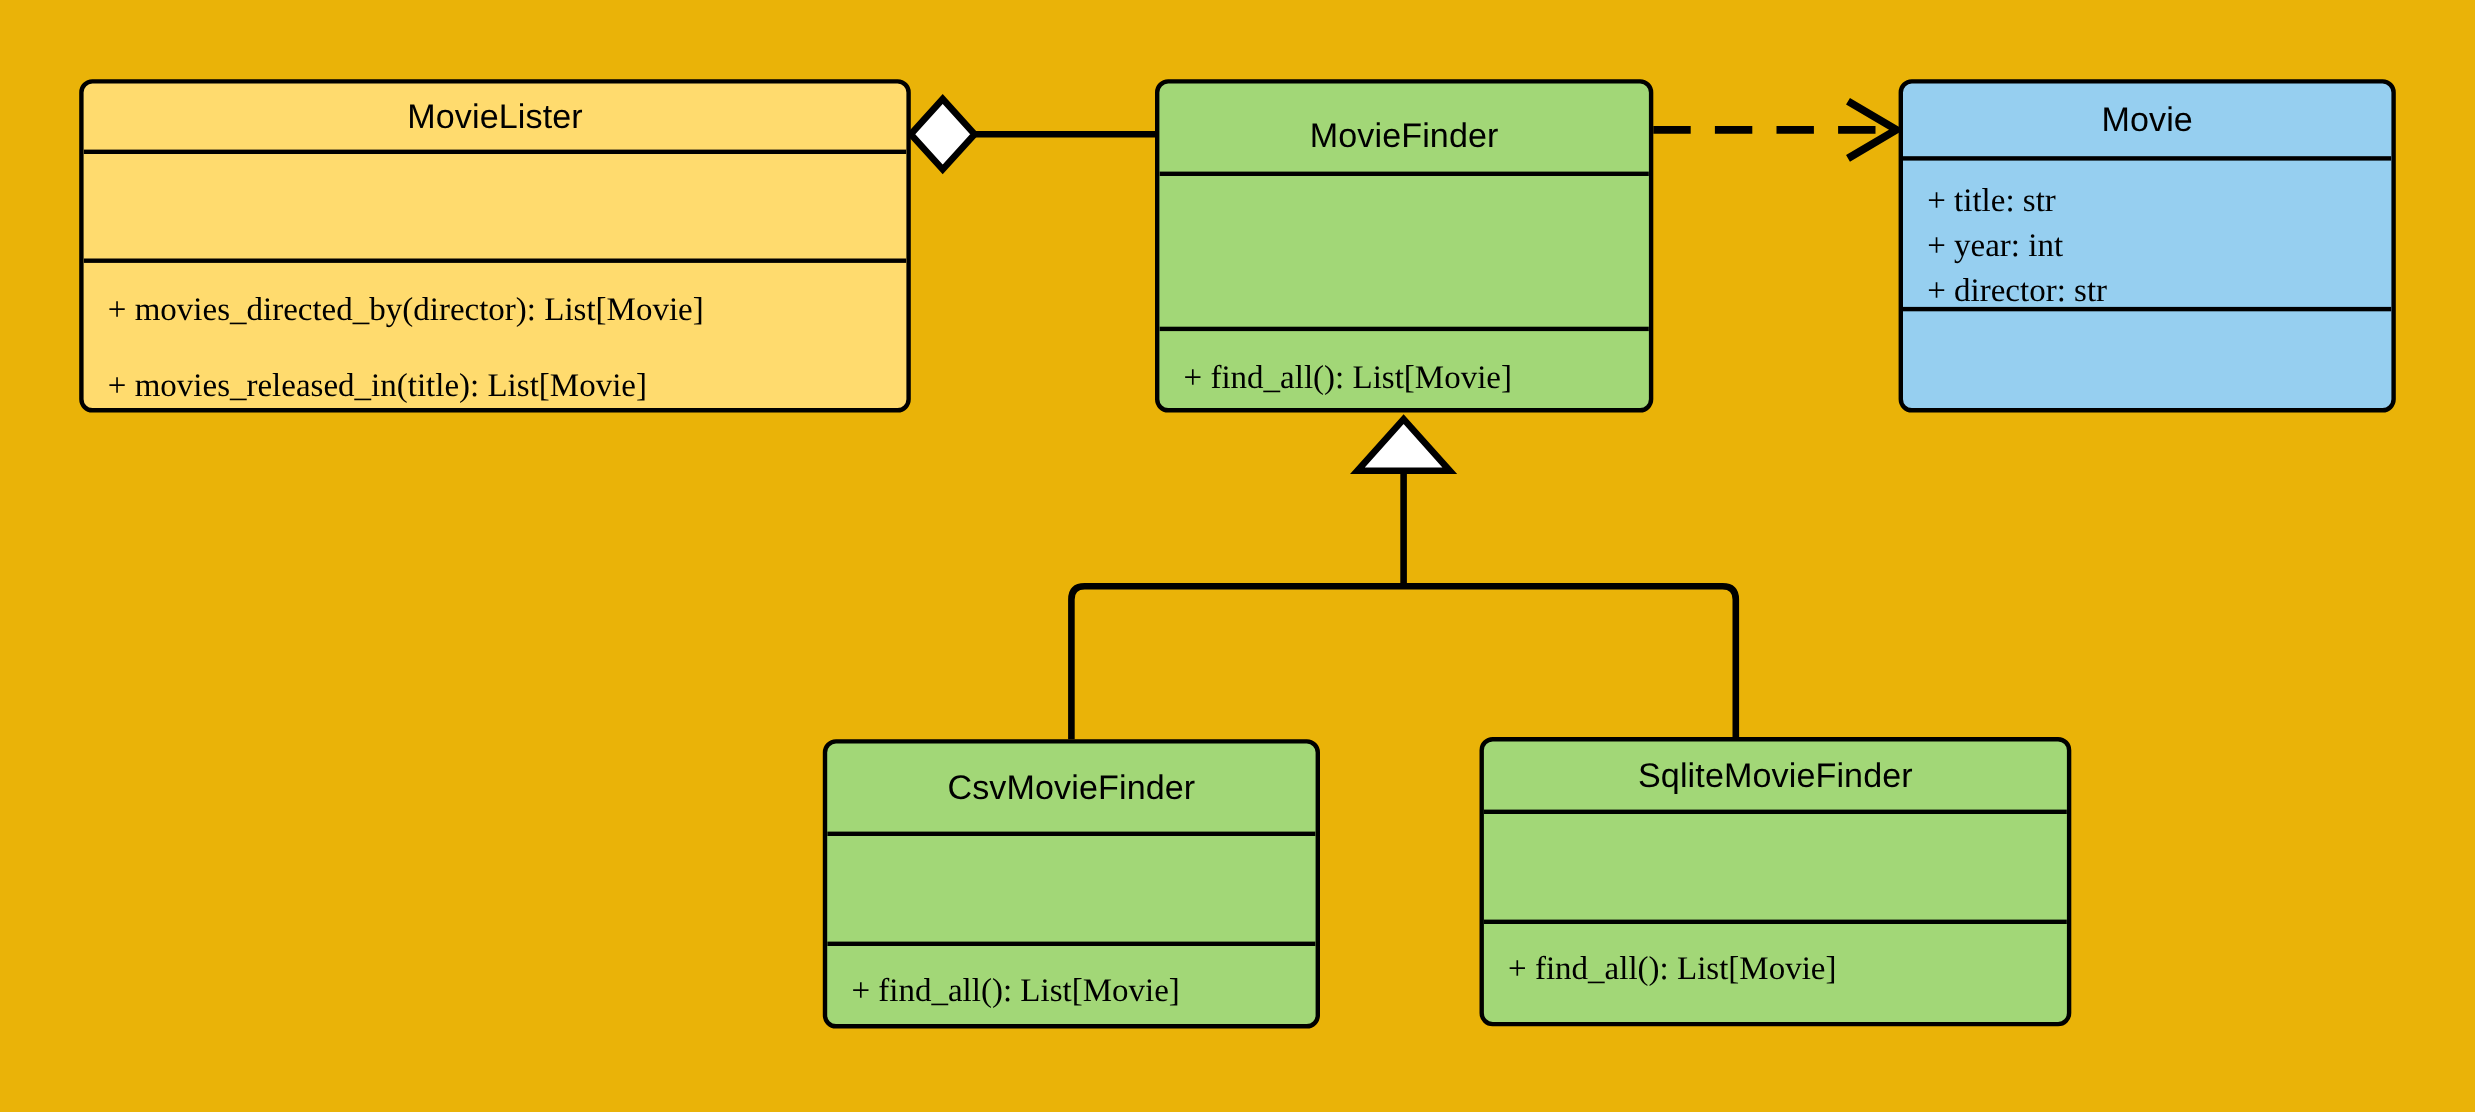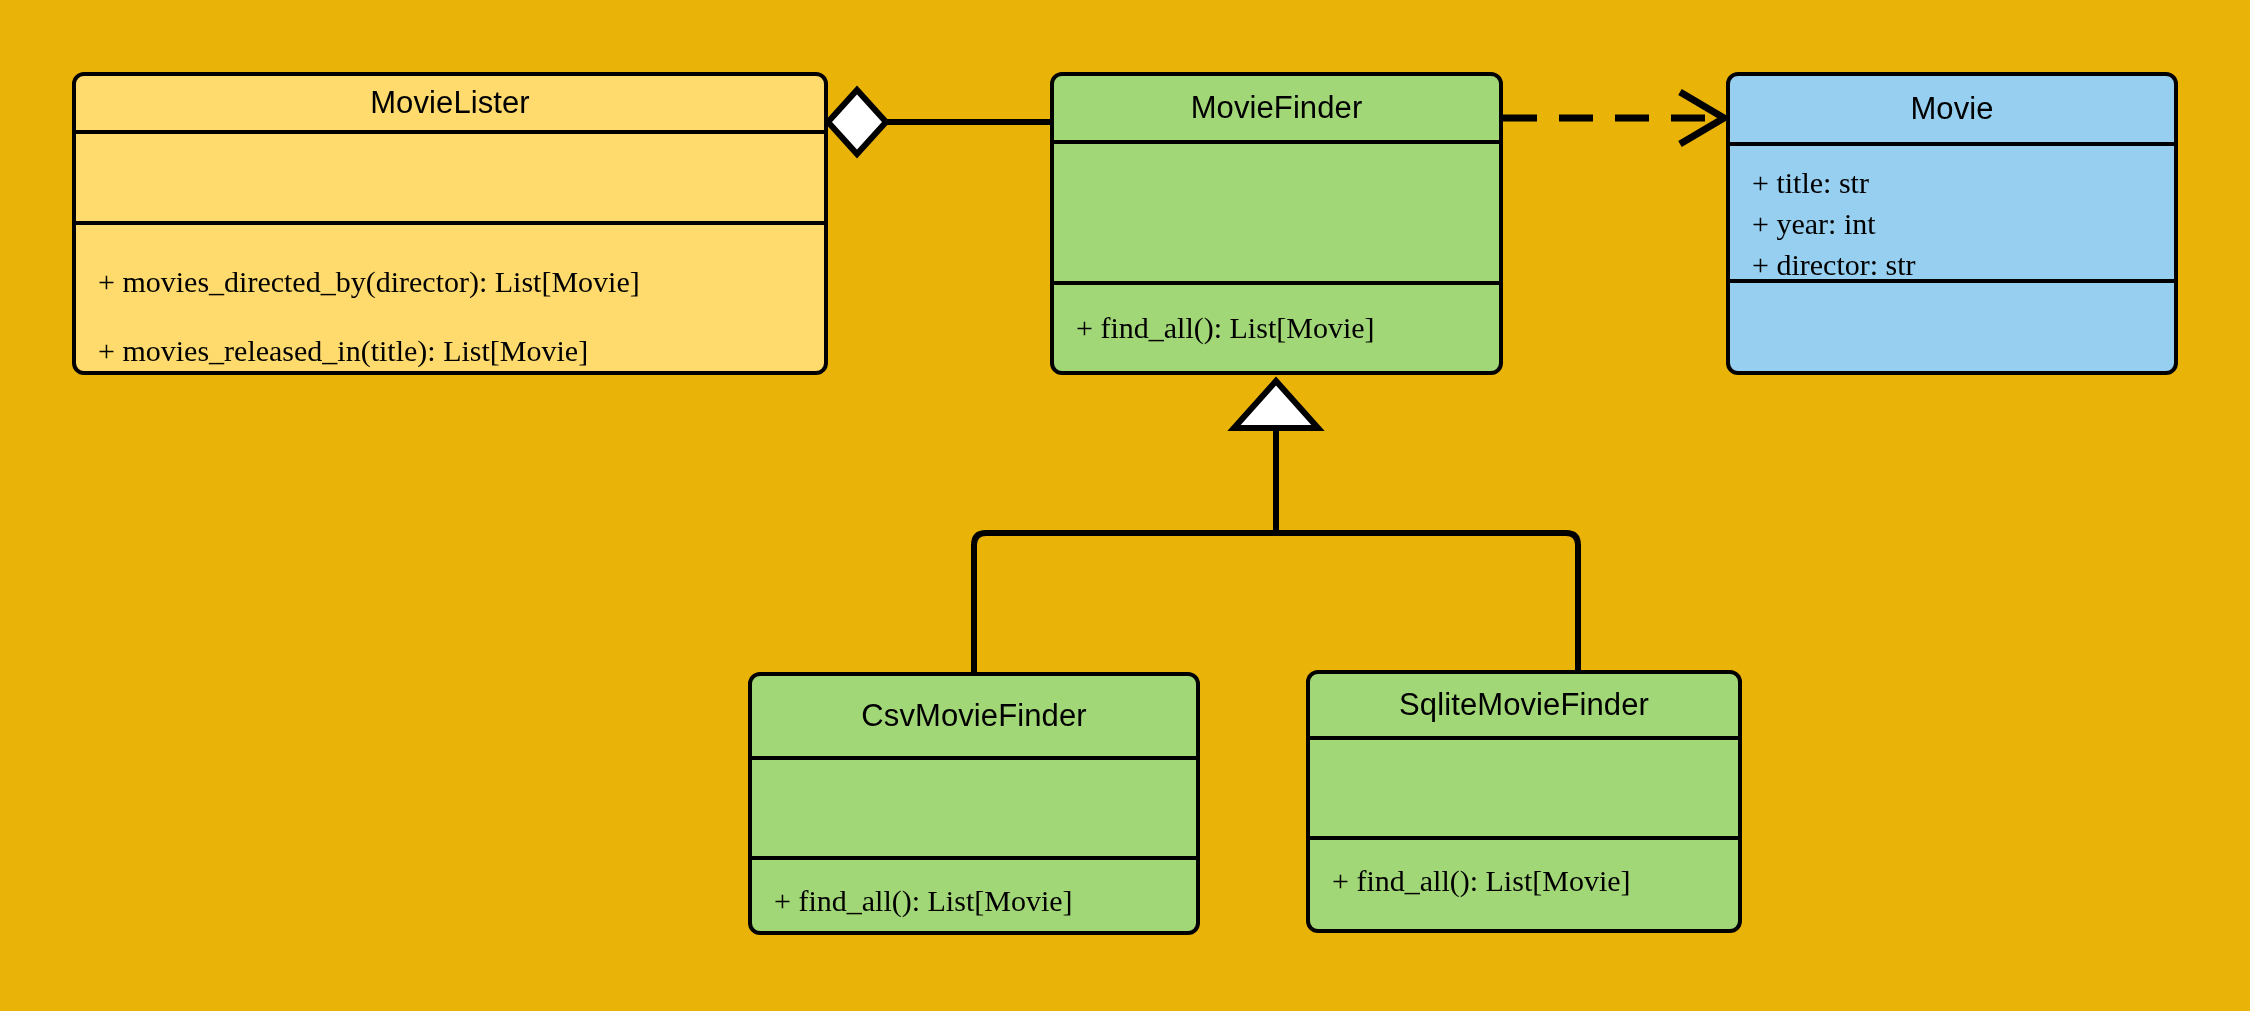--- a/index.html
+++ b/index.html
@@ -108,7 +108,7 @@
   </div>
 
   <div class="uml-class fill-green" style="left:1050px; top:72px; width:453px; height:303px;">
-    <div class="compartment cls-name" style="height:64px;">MovieFinder</div>
+    <div class="compartment cls-name" style="height:64px;margin-top:16px;">MovieFinder</div>
     <div class="compartment members" style="height:141px;"></div>
     <div class="compartment members" style="flex:1 1 auto; padding-top:22px;">
       <div class="member">+ find_all(): List[Movie]</div>

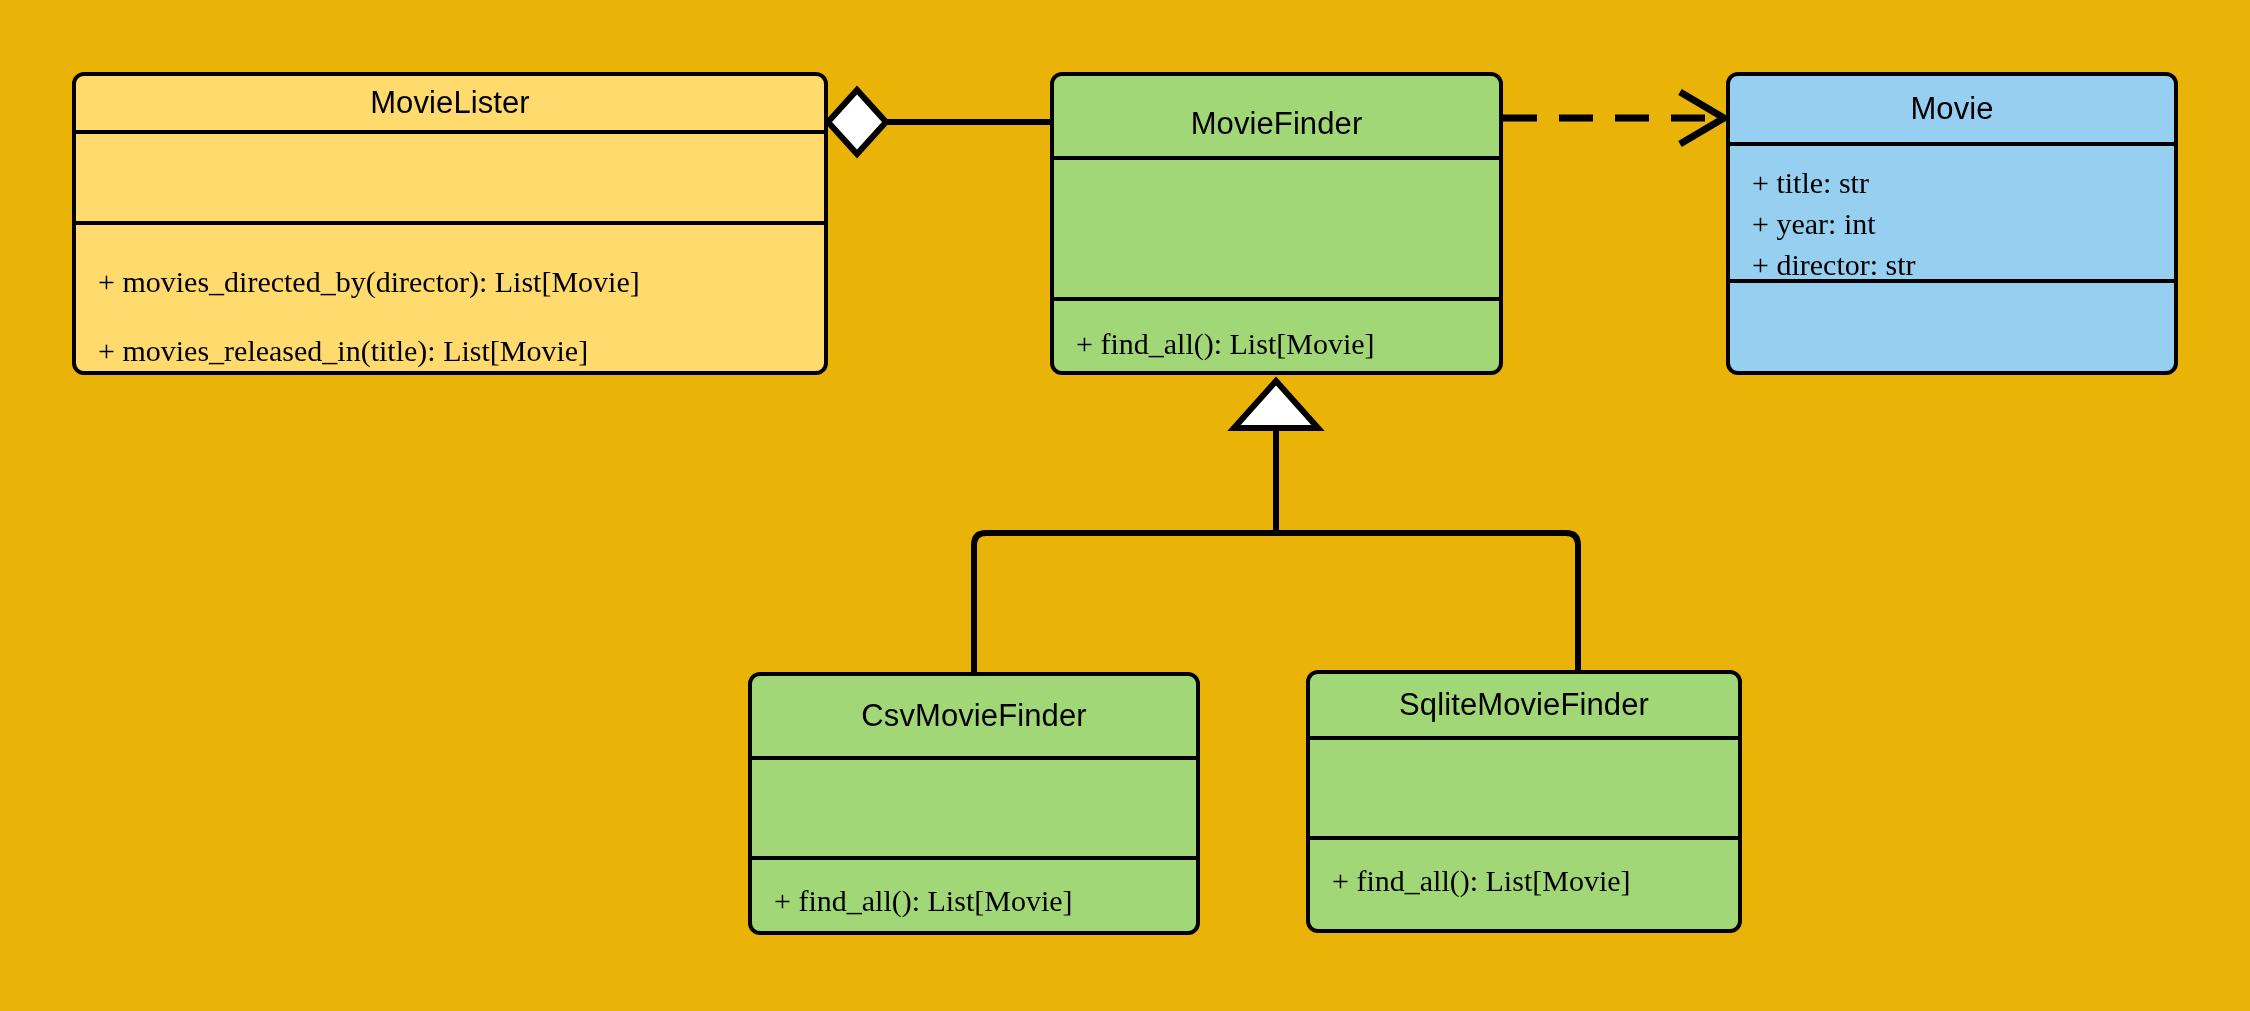--- a/index.html
+++ b/index.html
@@ -101,7 +101,7 @@
   <div class="uml-class fill-yellow" style="left:72px; top:72px; width:756px; height:303px;">
     <div class="compartment cls-name" style="height:64px;">MovieLister</div>
     <div class="compartment members" style="height:104px;"></div>
-    <div class="compartment members" style="flex:1 1 auto; padding-top:36px;gap:28px;">
+    <div class="compartment members" style="flex:1 1 auto; padding-top:22px;gap:28px;">
       <div class="member">+ movies_directed_by(director): List[Movie]</div>
       <div class="member">+ movies_released_in(title): List[Movie]</div>
     </div>

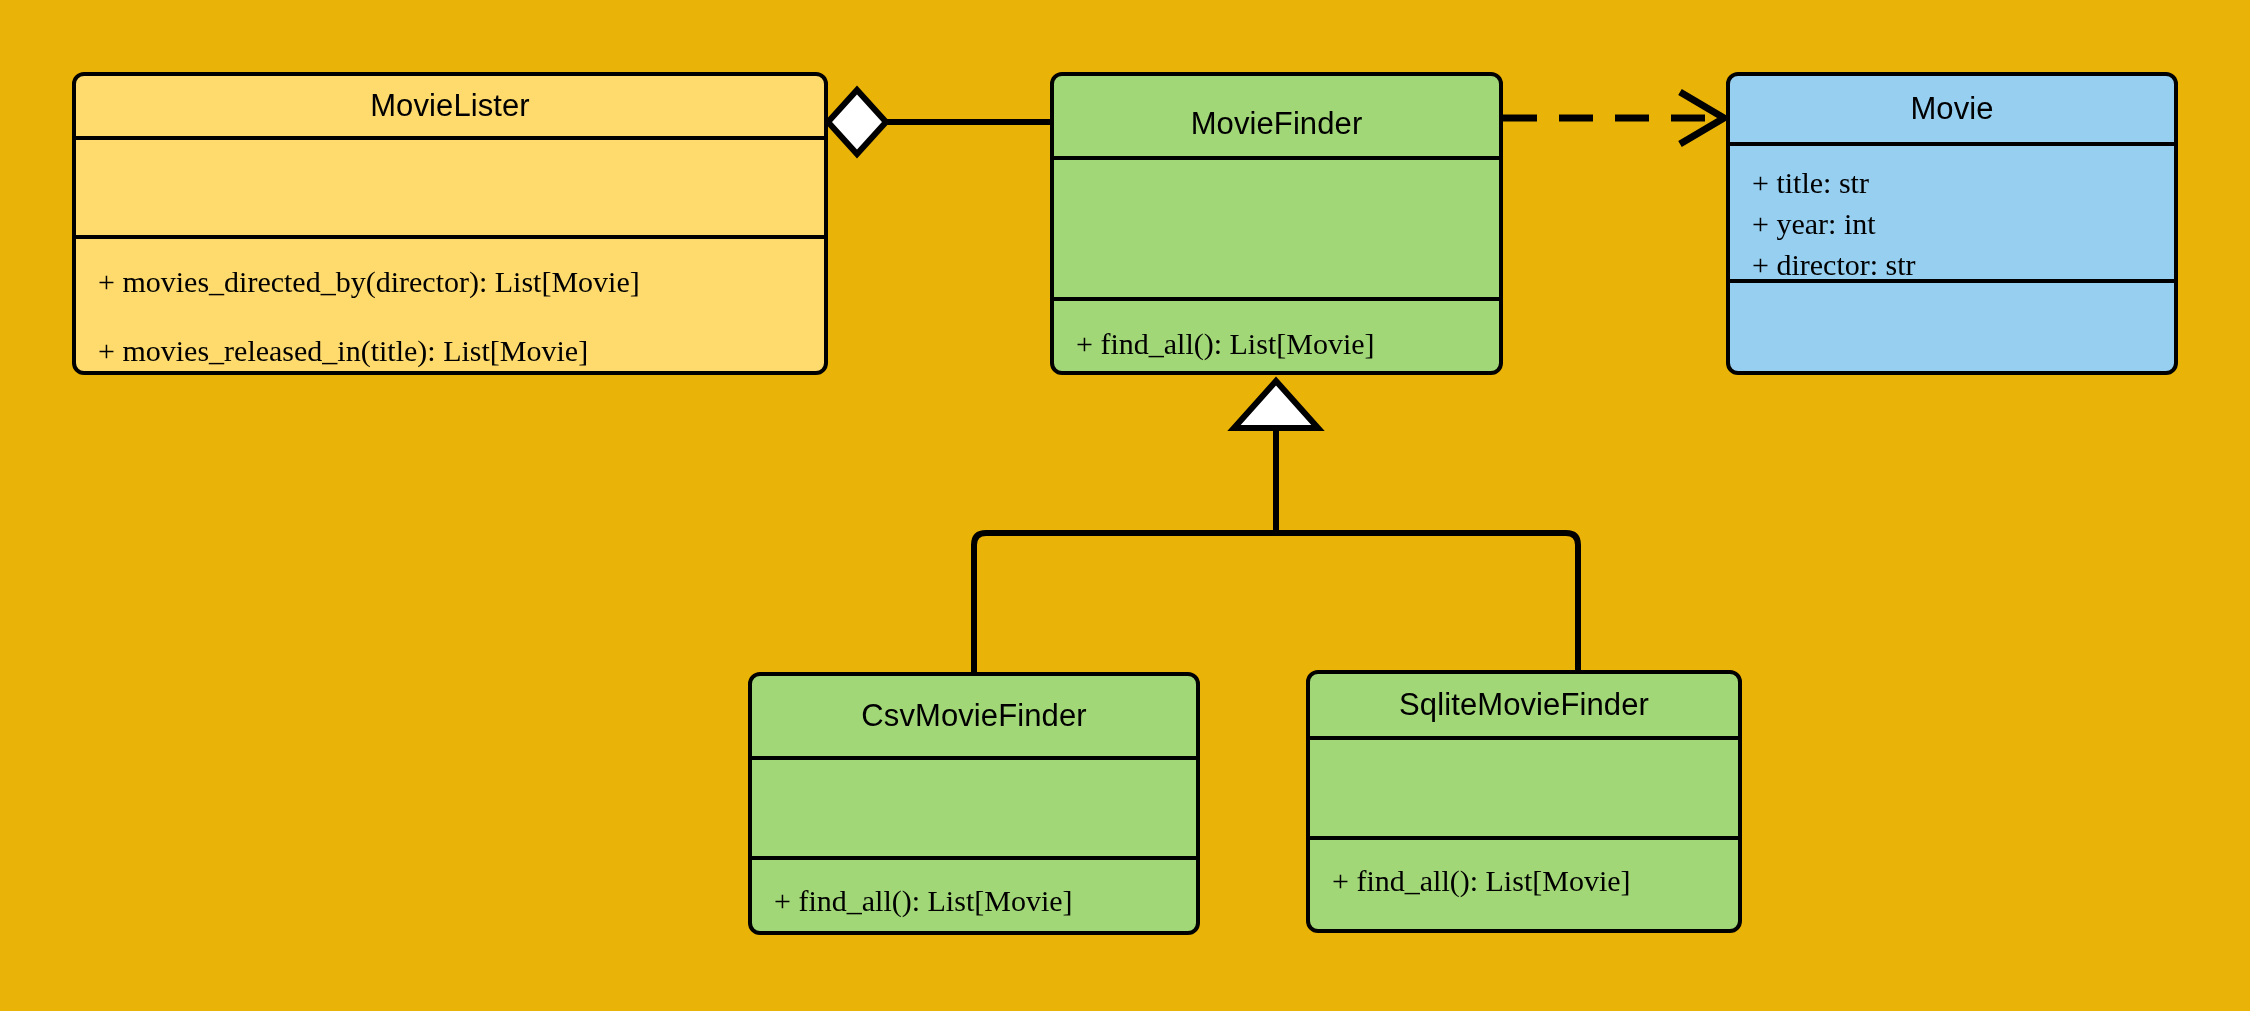--- a/index.html
+++ b/index.html
@@ -133,7 +133,7 @@
     </div>
   </div>
 
-  <div class="uml-class fill-green" style="left:1306px; top:670px; width:436px; height:263px;">
+  <div class="uml-class fill-green" style="left:1345px; top:670px; width:538px; height:263px;">
     <div class="compartment cls-name" style="height:62px;">SqliteMovieFinder</div>
     <div class="compartment members" style="height:100px;"></div>
     <div class="compartment members" style="flex:1 1 auto; padding-top:20px;">

